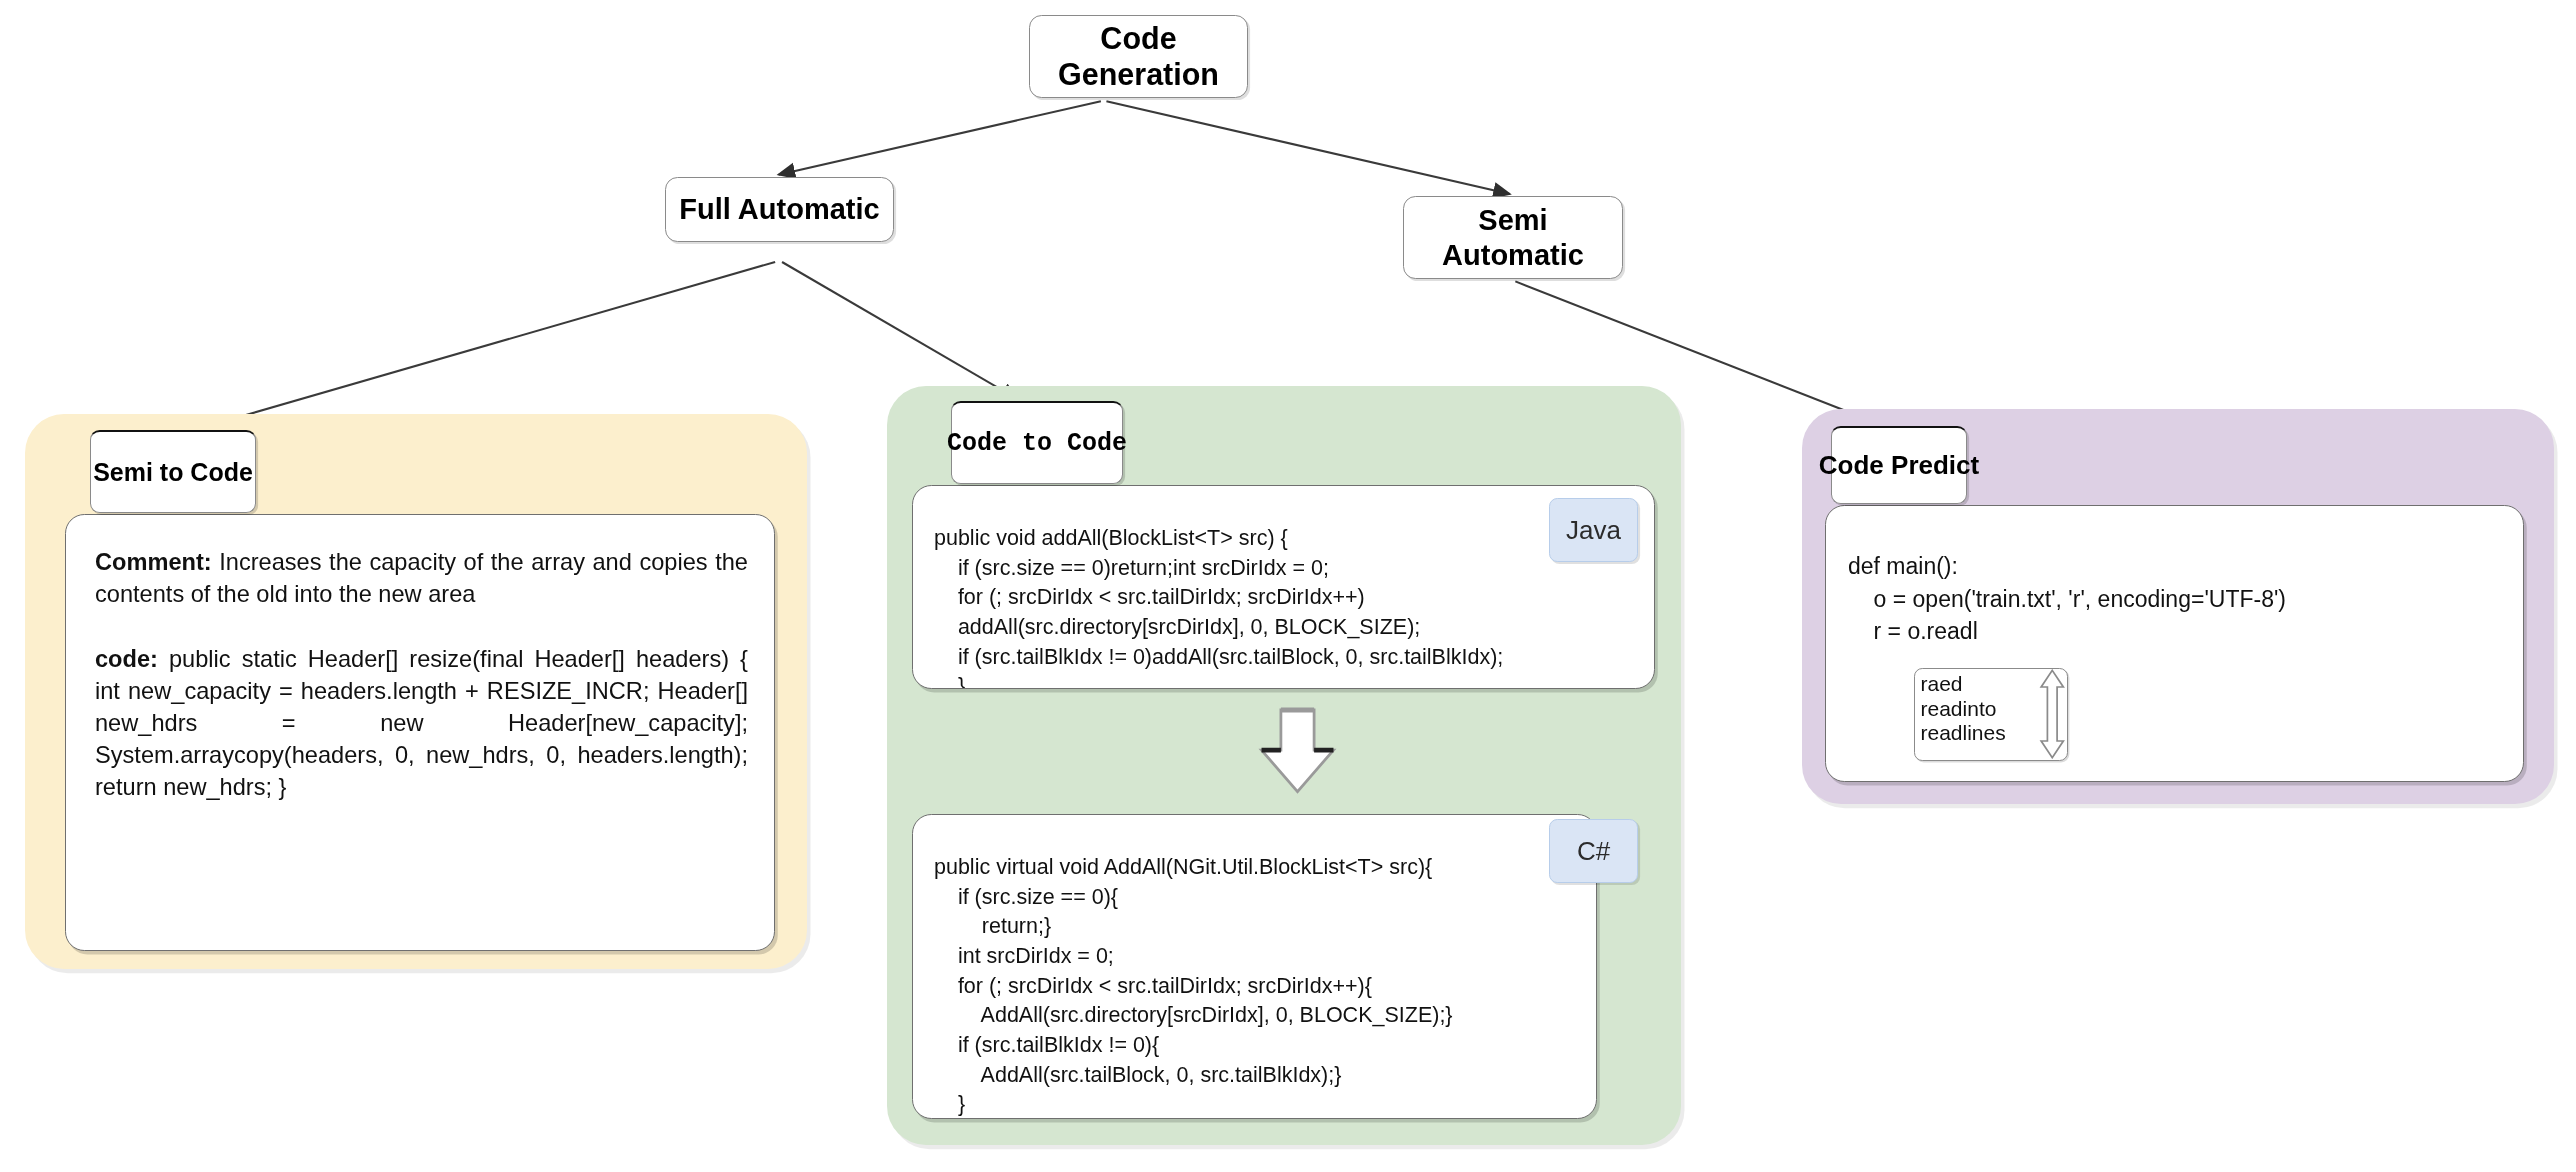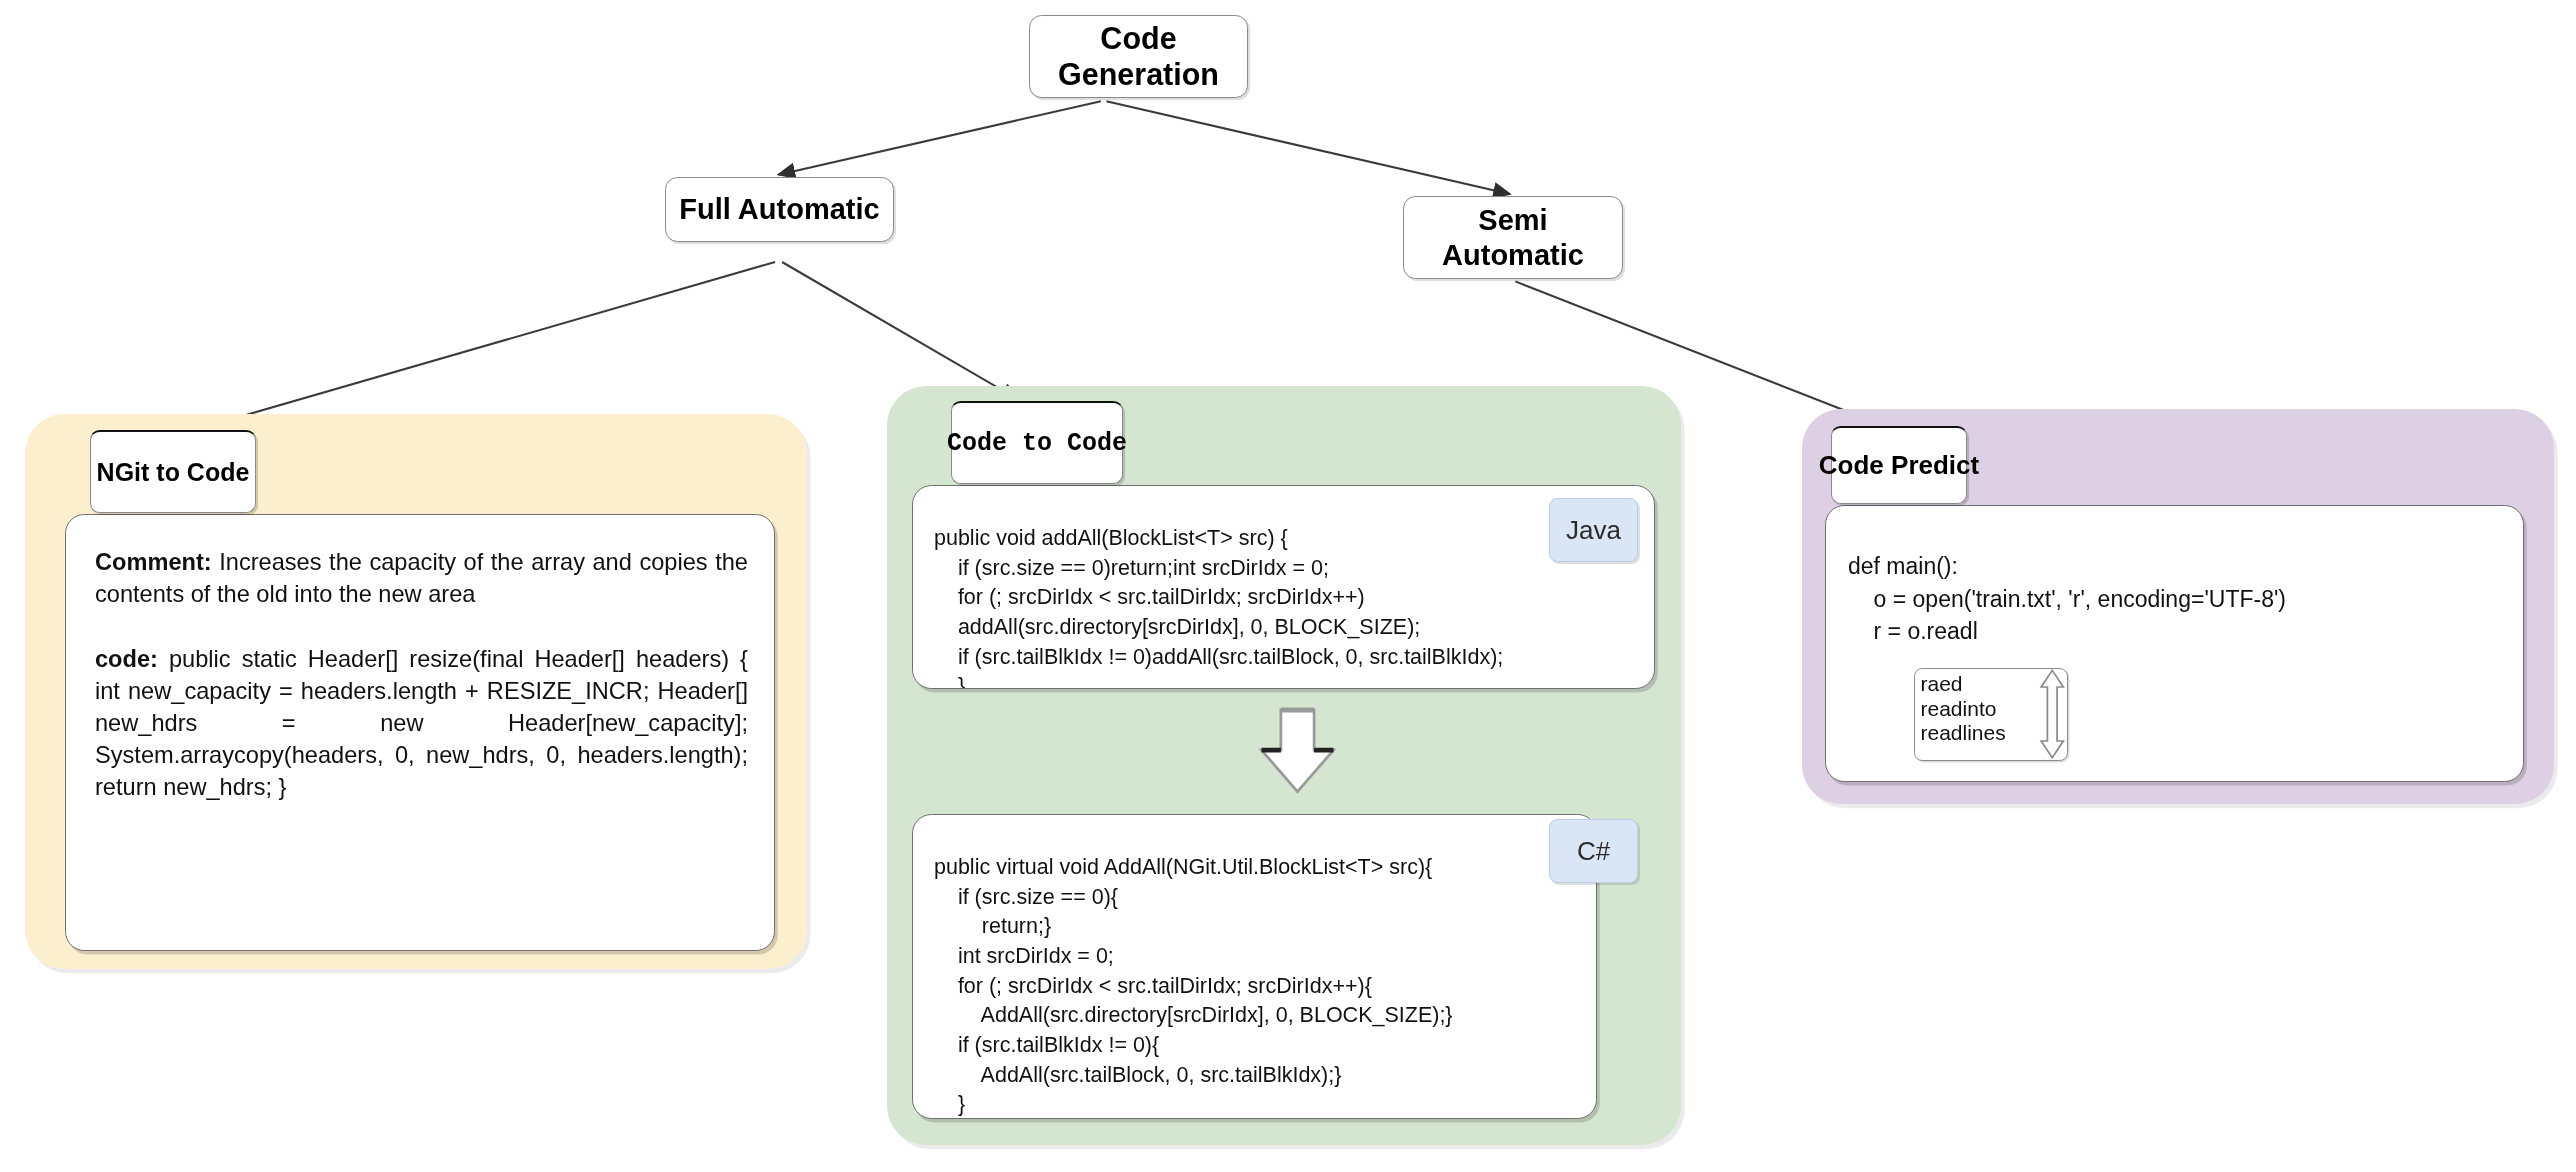--- a/index.html
+++ b/index.html
@@ -241,7 +241,7 @@
   <div class="group" id="group-text-to-code" style="background: rgb(252, 239, 205);"></div>
 
   <div class="chip" id="chip-text-to-code">
-    <span>NGit to Code</span>
+    <span>Semi to Code</span>
   </div>
 
   <div class="card" id="card-text-to-code">

